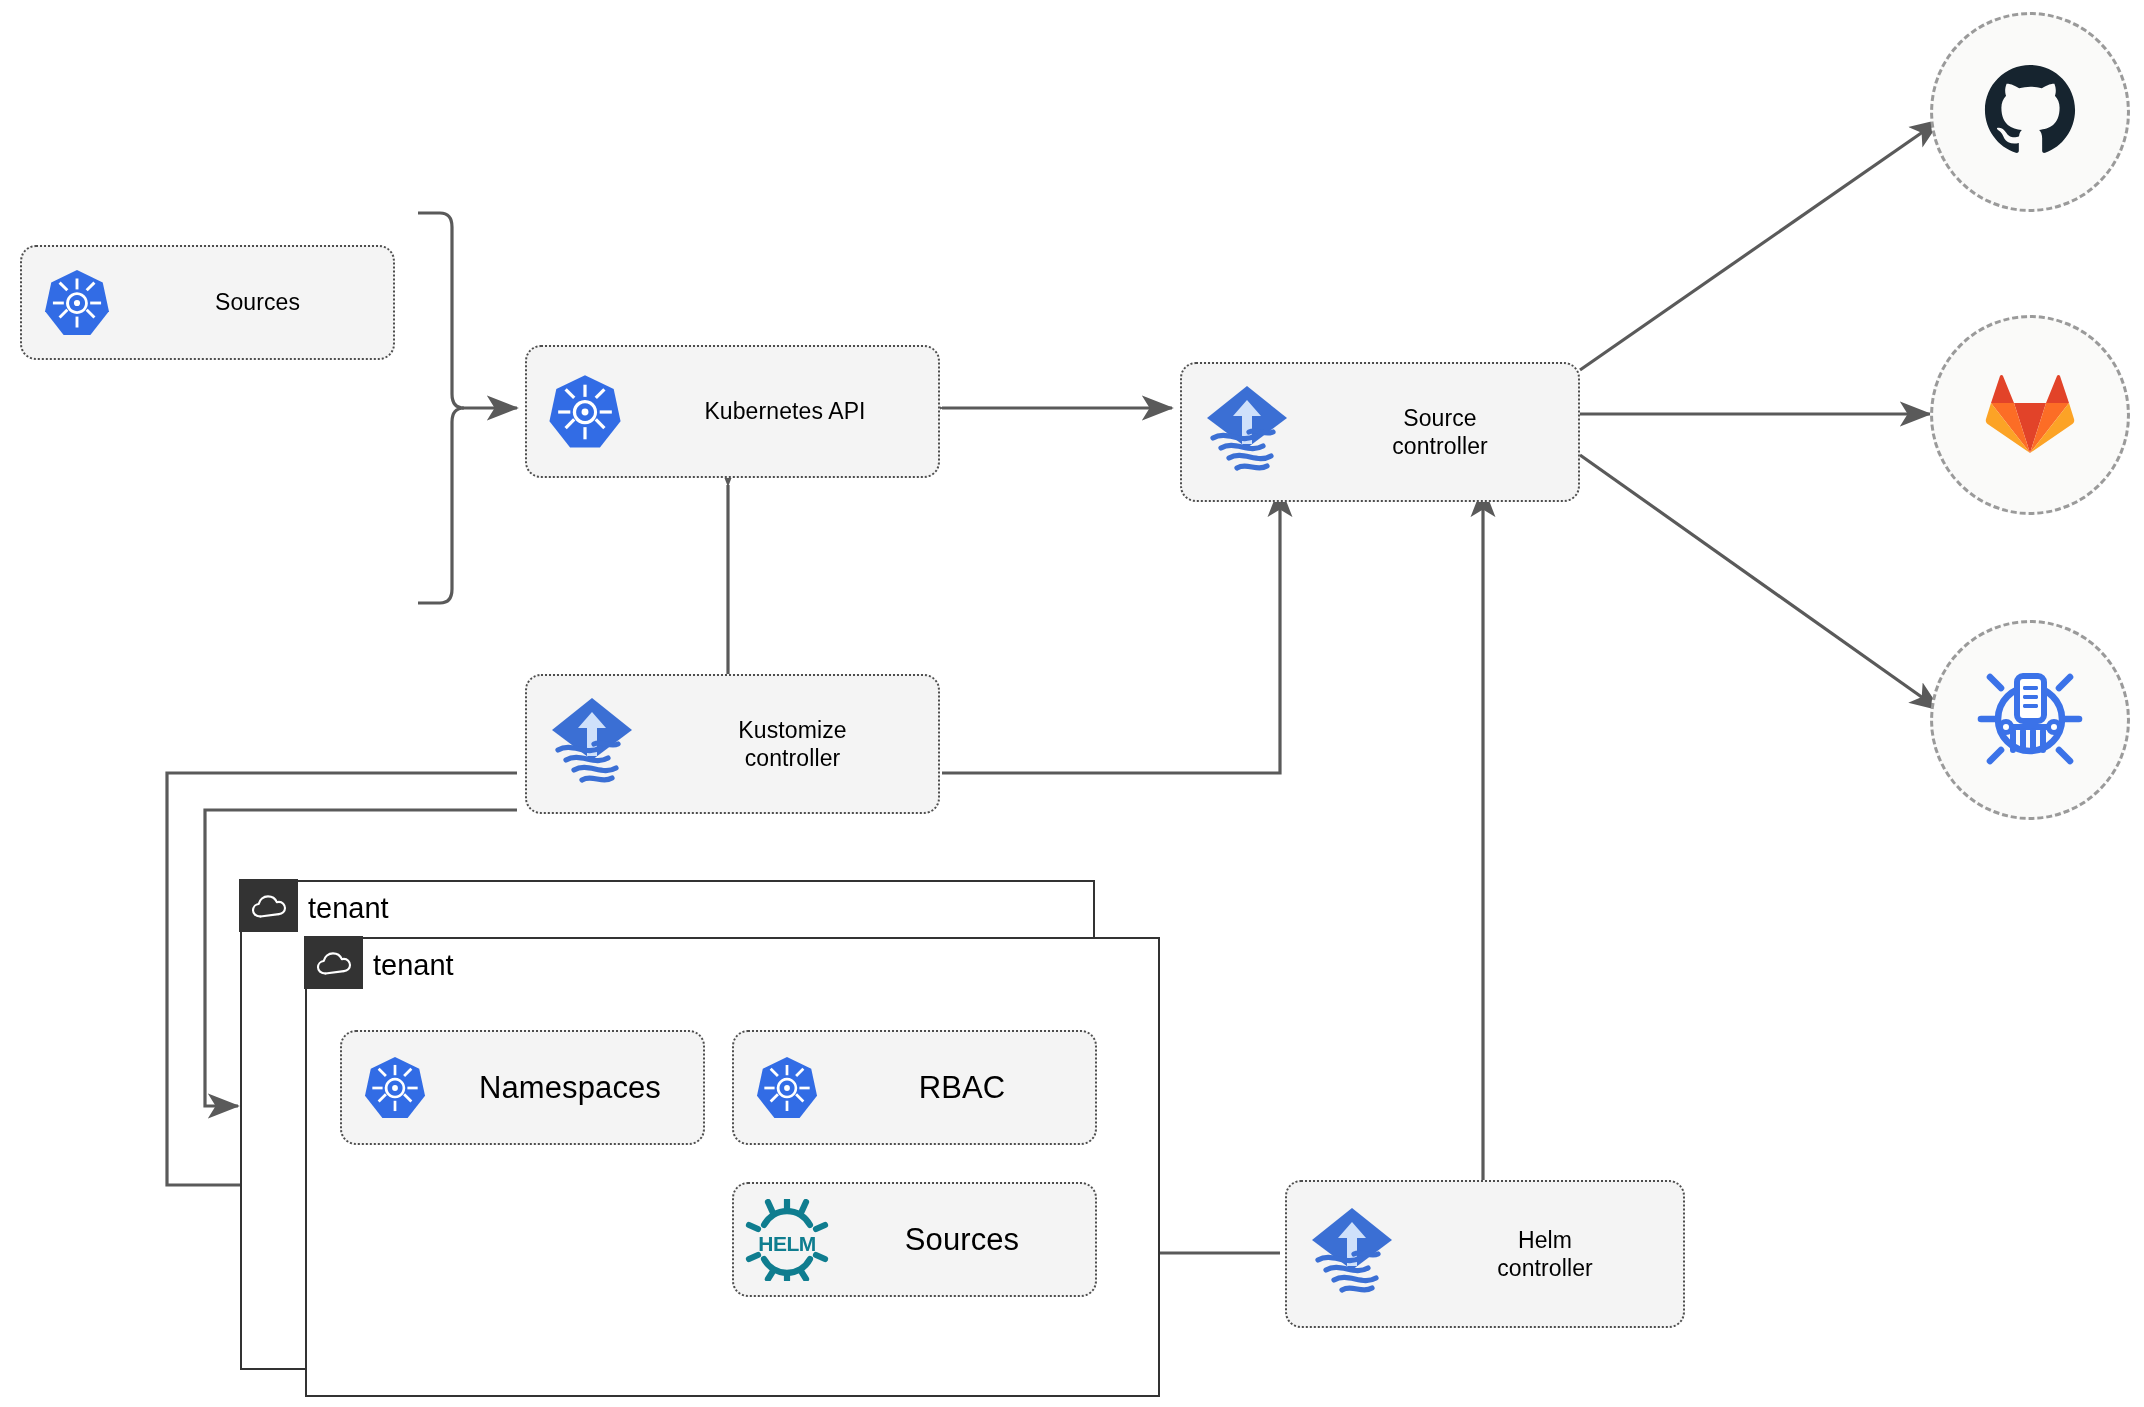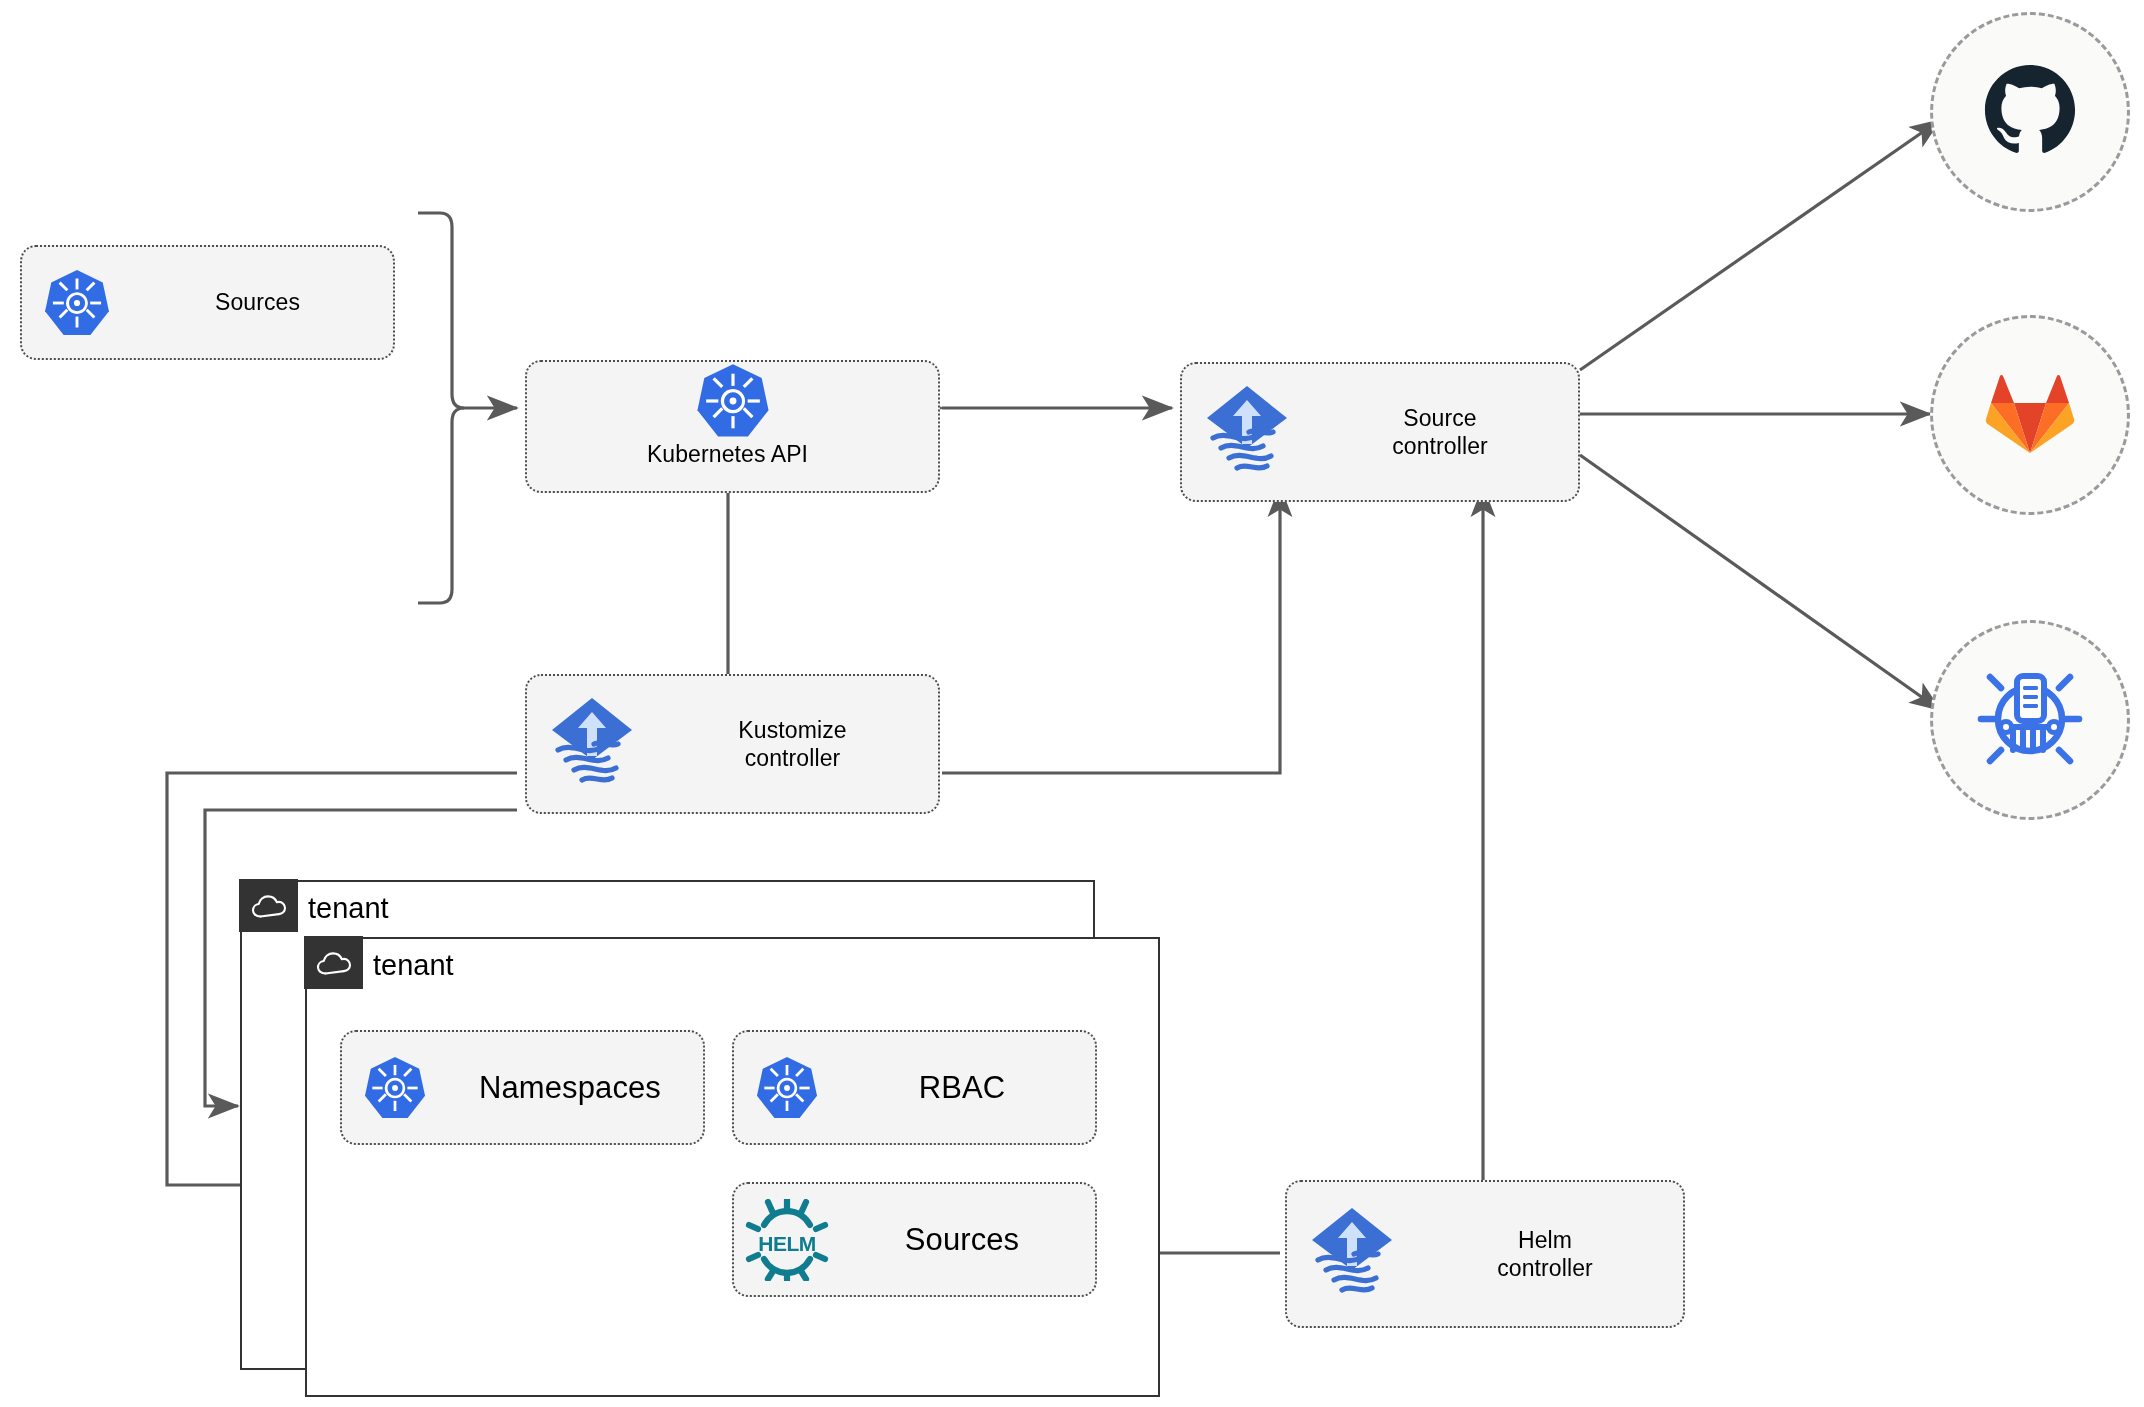--- a/index.html
+++ b/index.html
@@ -193,7 +193,7 @@
   </div>
 
 
-  <div class="node" style="left:525px; top:360px; width:415px; height:133px;flex-direction:column;">
+  <div class="node" style="left:525px; top:345px; width:415px; height:133px;">
     <div class="ico" style="width:115px;">
       <svg width="74" height="78" viewBox="0 0 64 68" aria-hidden="true">
         <path d="M32,2 L57,14 L63,42 L45,65 L19,65 L1,42 L7,14 Z" fill="#326ce5"></path>

